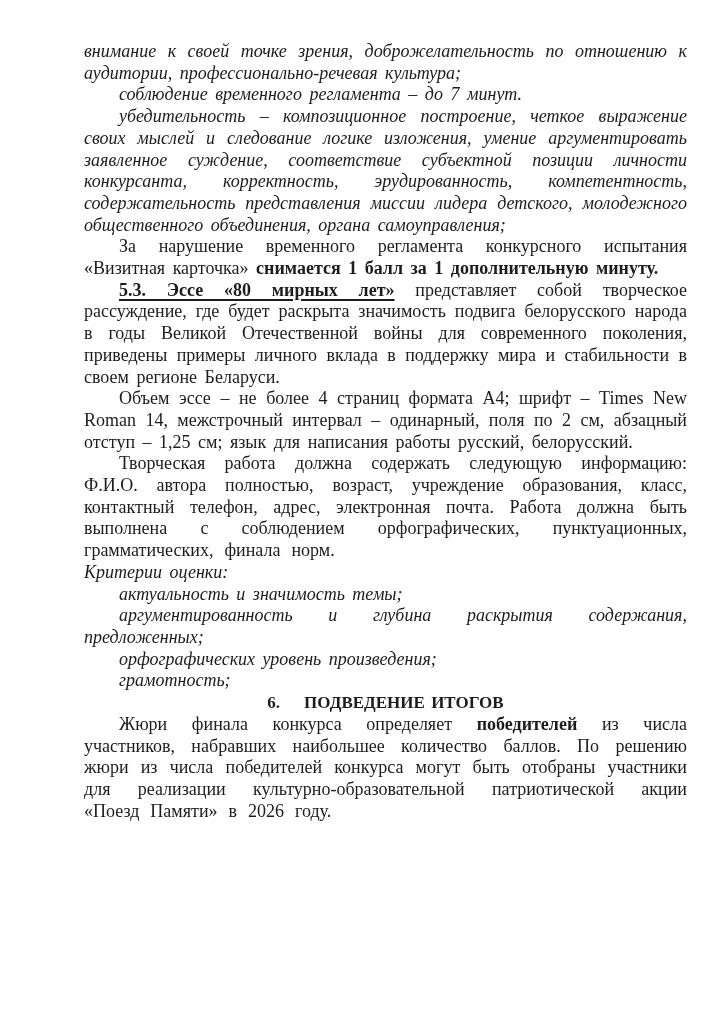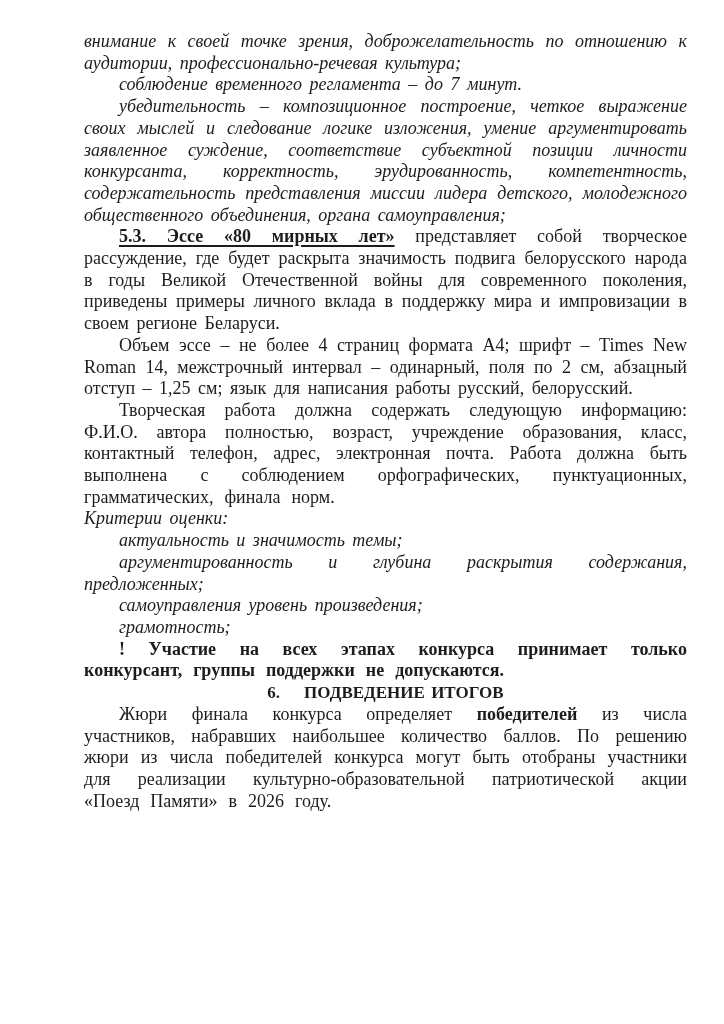--- a/index.html
+++ b/index.html
@@ -13,7 +13,7 @@
     height: 1024px;
     background: #ffffff;
     box-sizing: border-box;
-    padding: 31px 37px 0 84px;
+    padding: 41px 37px 0 84px;
     overflow: hidden;
     font-family: "Liberation Serif", "DejaVu Serif", serif;
     color: #1c1c1c;

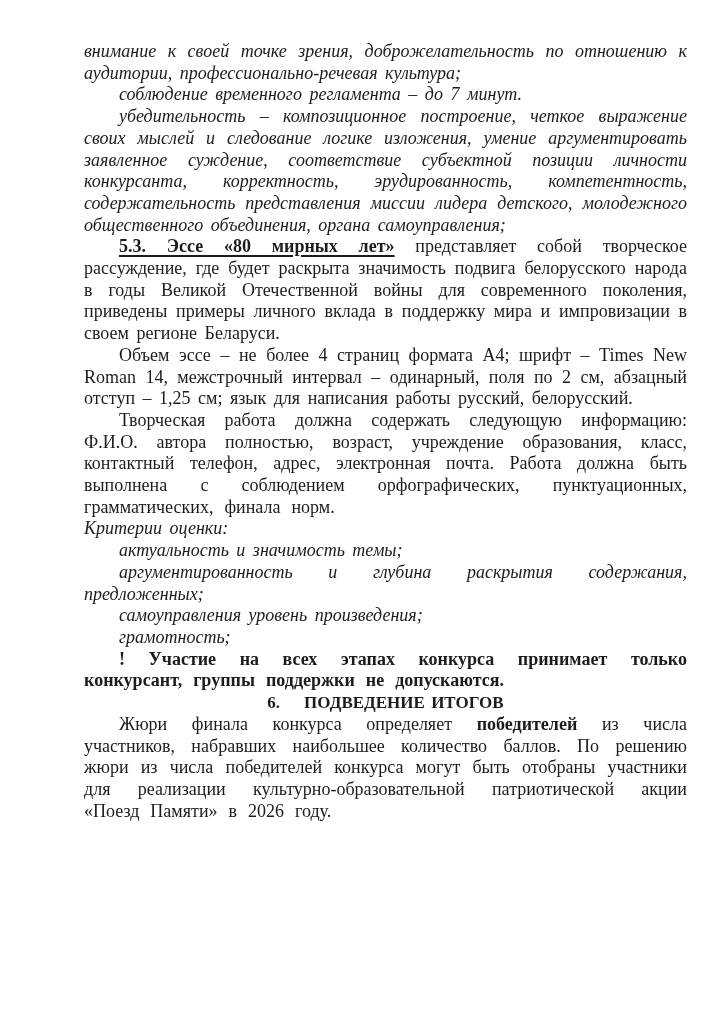--- a/index.html
+++ b/index.html
@@ -58,6 +58,7 @@
 
   <p class="para italic indent">убедительность – композиционное построение, четкое выражение своих мыслей и следование логике изложения, умение аргументировать заявленное суждение, соответствие субъектной позиции личности конкурсанта, корректность, эрудированность, компетентность, содержательность представления миссии лидера детского, молодежного общественного объединения, органа самоуправления;</p>
 
+  <p class="para indent"><span>За нарушение временного регламента конкурсного испытания «Визитная карточка» </span><span class="bold">снимается 1 балл за 1 дополнительную минуту.</span></p>
 
   <p class="para indent"><span class="lead-underline">5.3. Эссе «80 мирных лет»</span><span> представляет собой творческое рассуждение, где будет раскрыта значимость подвига белорусского народа в годы Великой Отечественной войны для современного поколения, приведены примеры личного вклада в поддержку мира и импровизации в своем регионе Беларуси.</span></p>
 

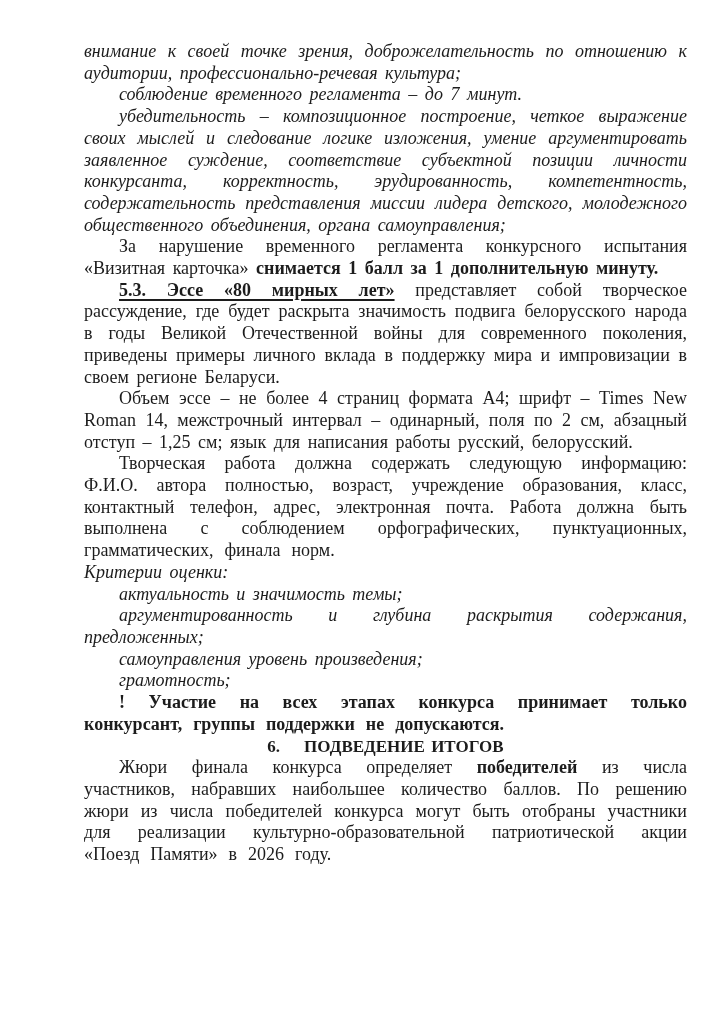--- a/index.html
+++ b/index.html
@@ -60,7 +60,7 @@
 
   <p class="para indent"><span>За нарушение временного регламента конкурсного испытания «Визитная карточка» </span><span class="bold">снимается 1 балл за 1 дополнительную минуту.</span></p>
 
-  <p class="para indent"><span class="lead-underline">5.3. Эссе «80 мирных лет»</span><span> представляет собой творческое рассуждение, где будет раскрыта значимость подвига белорусского народа в годы Великой Отечественной войны для современного поколения, приведены примеры личного вклада в поддержку мира и импровизации в своем регионе Беларуси.</span></p>
+  <p class="para indent"><span class="lead-underline">5.3. Эссе «80 мирных лет»</span><span> представляет собой творческое рассуждение, где будет раскрыта значимость подвига белорусского народа в годы Великой Отечественной войны для современного поколения, приведены примеры личного вклада в поддержку мира и стабильности в своем регионе Беларуси.</span></p>
 
 
   <p class="para indent">Объем эссе – не более 4 страниц формата А4; шрифт – Times New Roman 14, межстрочный интервал – одинарный, поля по 2 см, абзацный отступ – 1,25 см; язык для написания работы русский, белорусский.</p>

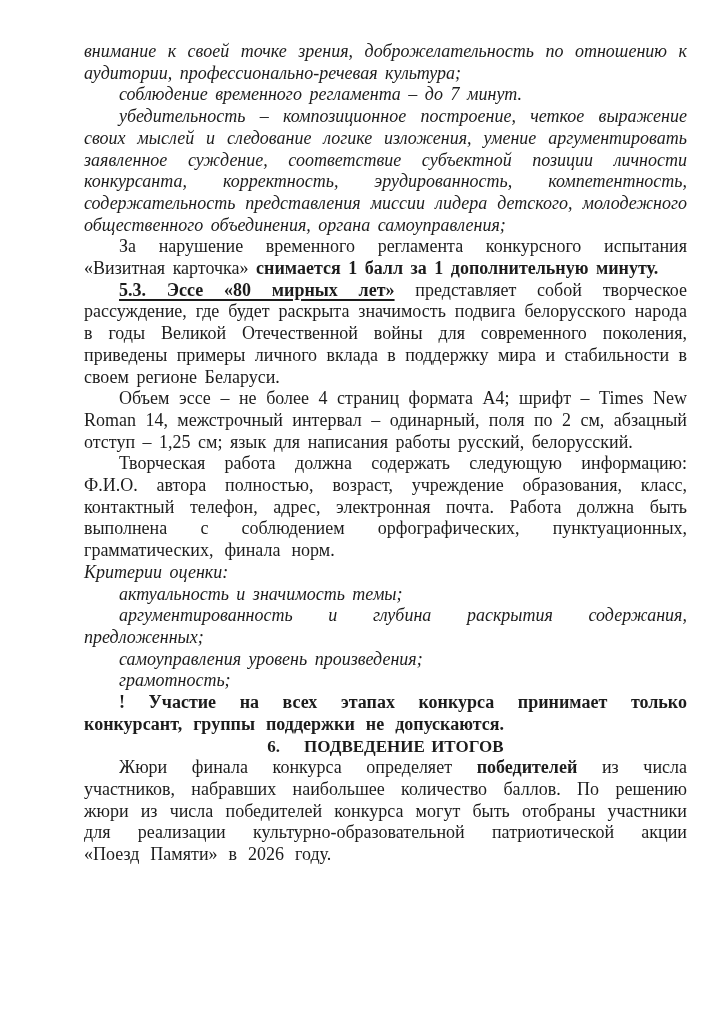--- a/index.html
+++ b/index.html
@@ -73,7 +73,7 @@
 
   <p class="para italic indent">аргументированность и глубина раскрытия содержания, предложенных;</p>
 
-  <p class="para italic indent">самоуправления уровень произведения;</p>
+  <p class="para italic indent">орфографических уровень произведения;</p>
 
   <p class="para italic indent">грамотность;</p>
 

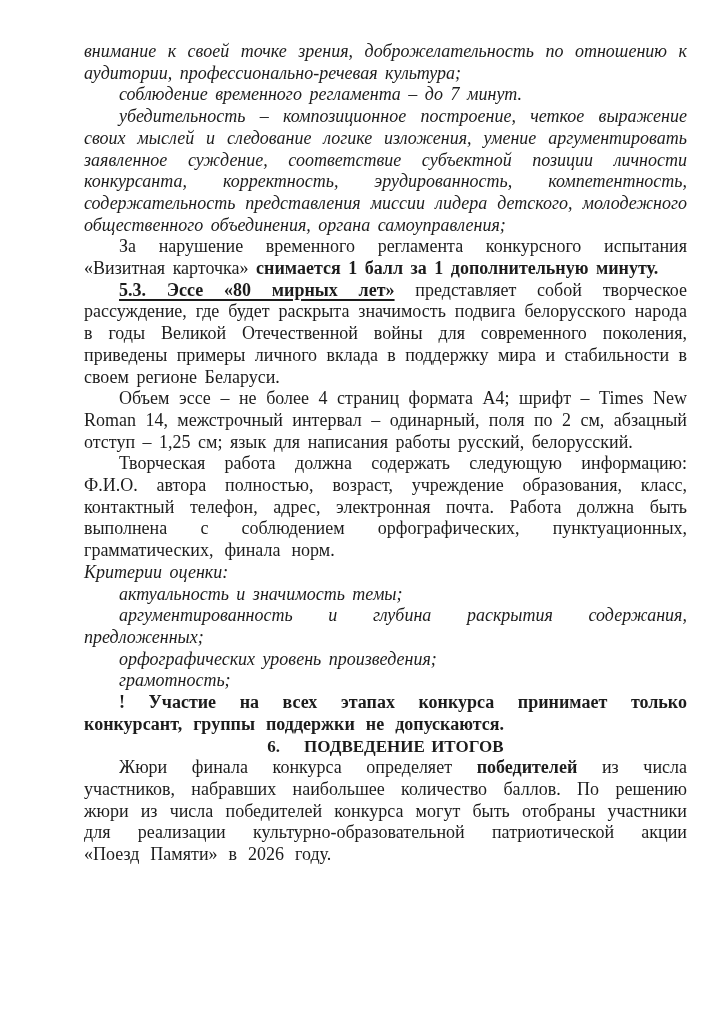--- a/index.html
+++ b/index.html
@@ -78,7 +78,6 @@
   <p class="para italic indent">грамотность;</p>
 
 
-  <p class="para bold indent spread">! Участие на всех этапах конкурса принимает только конкурсант, группы поддержки не допускаются.</p>
 
   <p class="heading"><span class="heading-number">6.</span><span>ПОДВЕДЕНИЕ ИТОГОВ</span></p>
 

